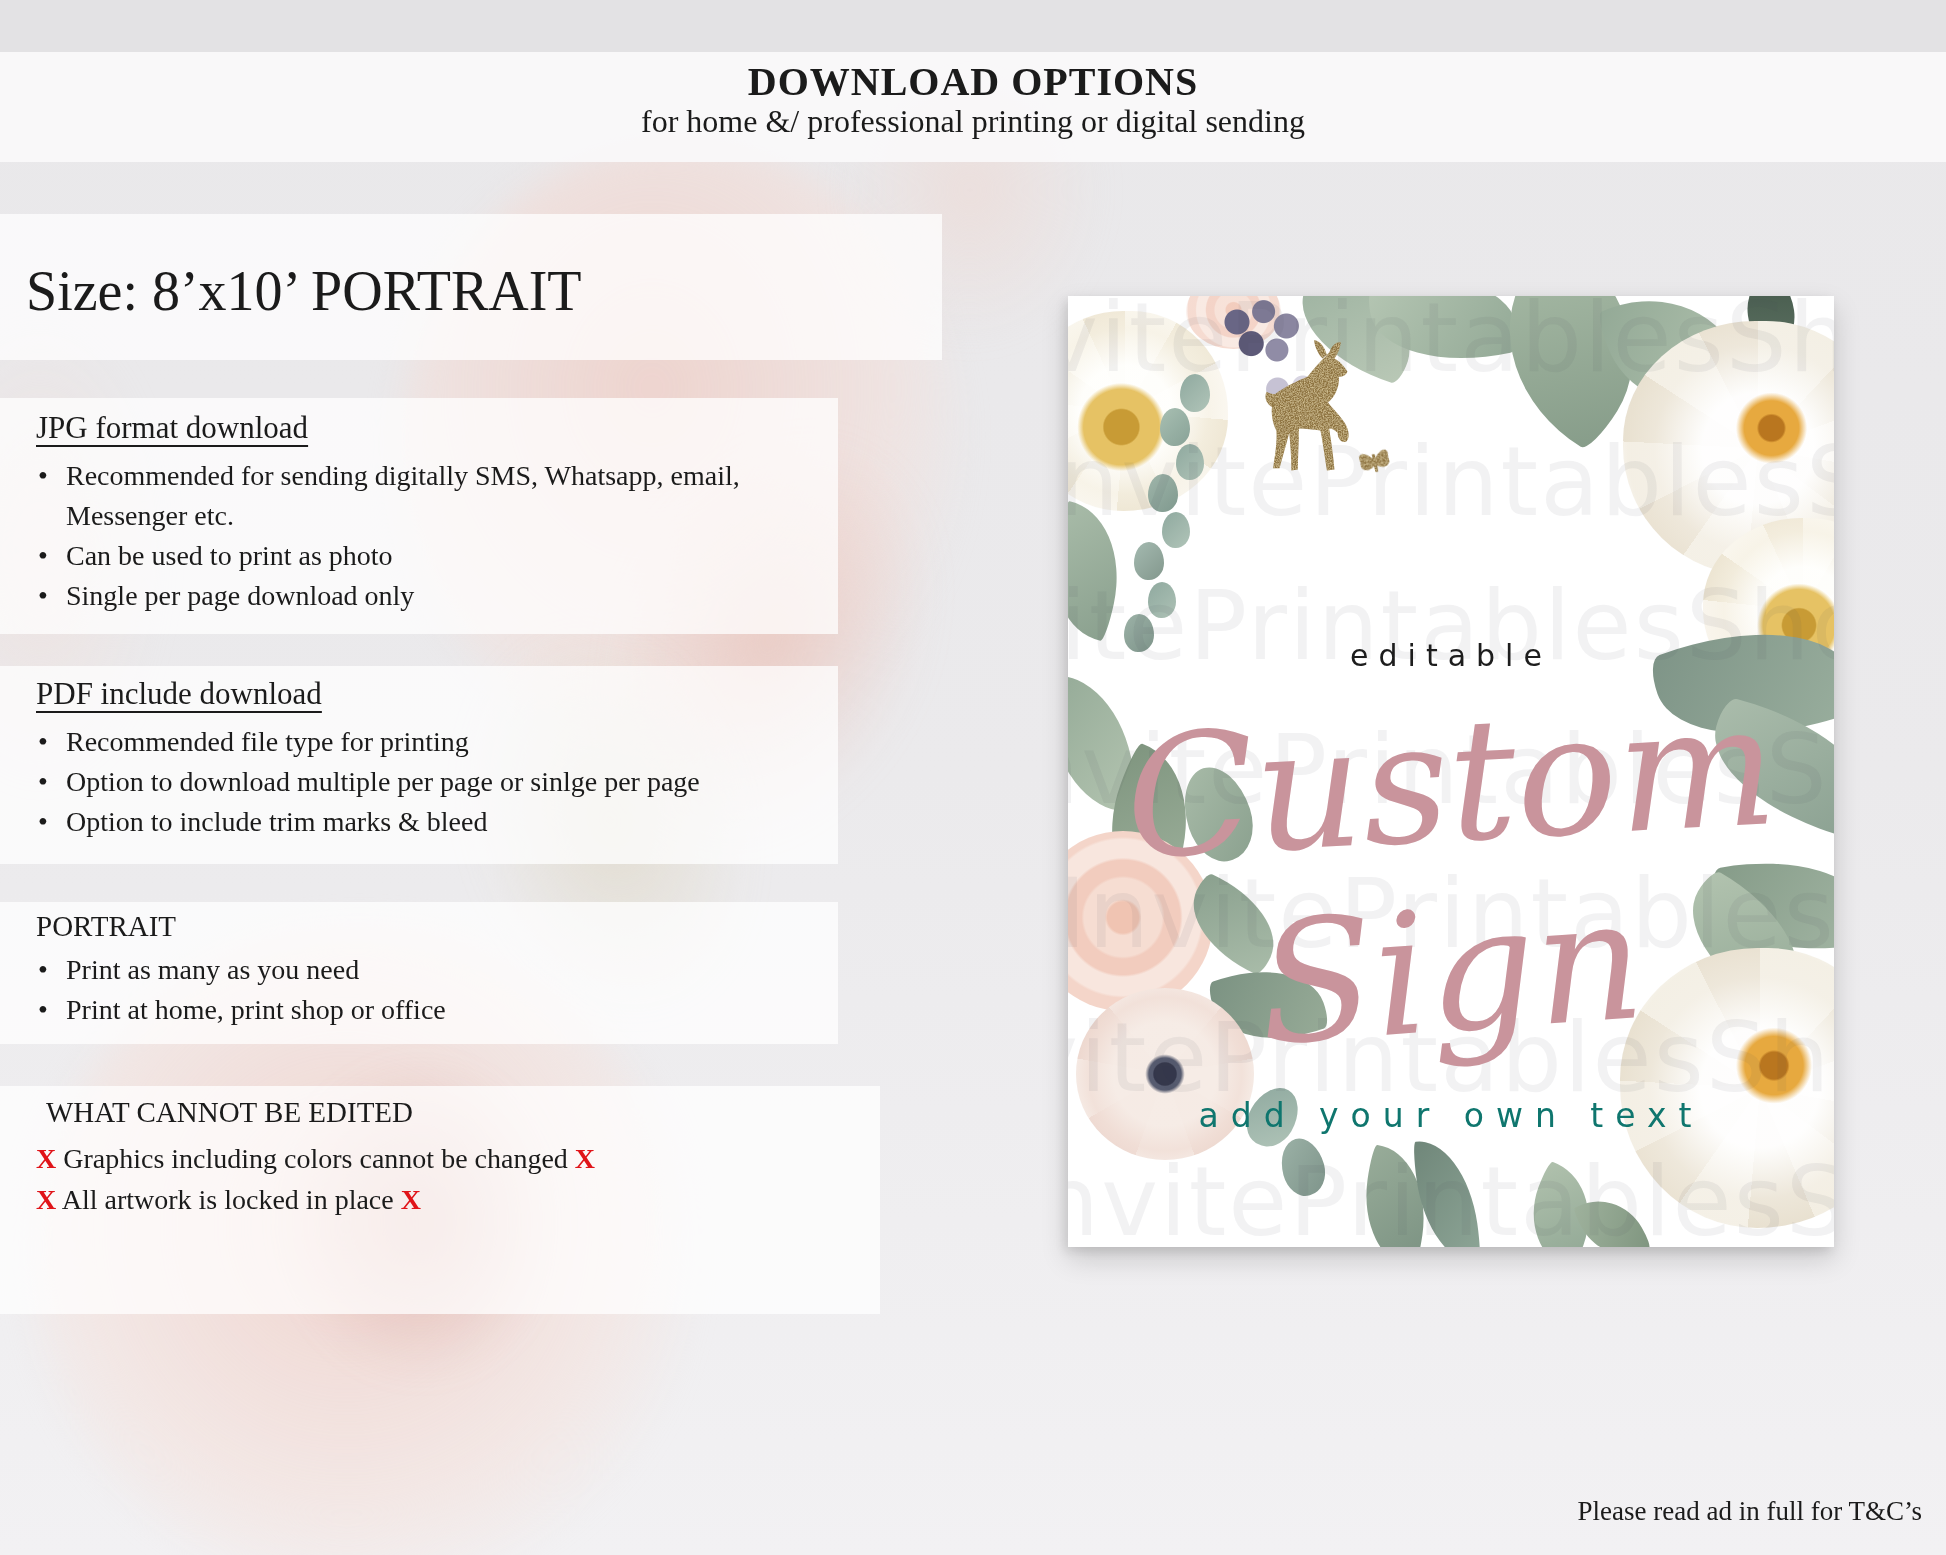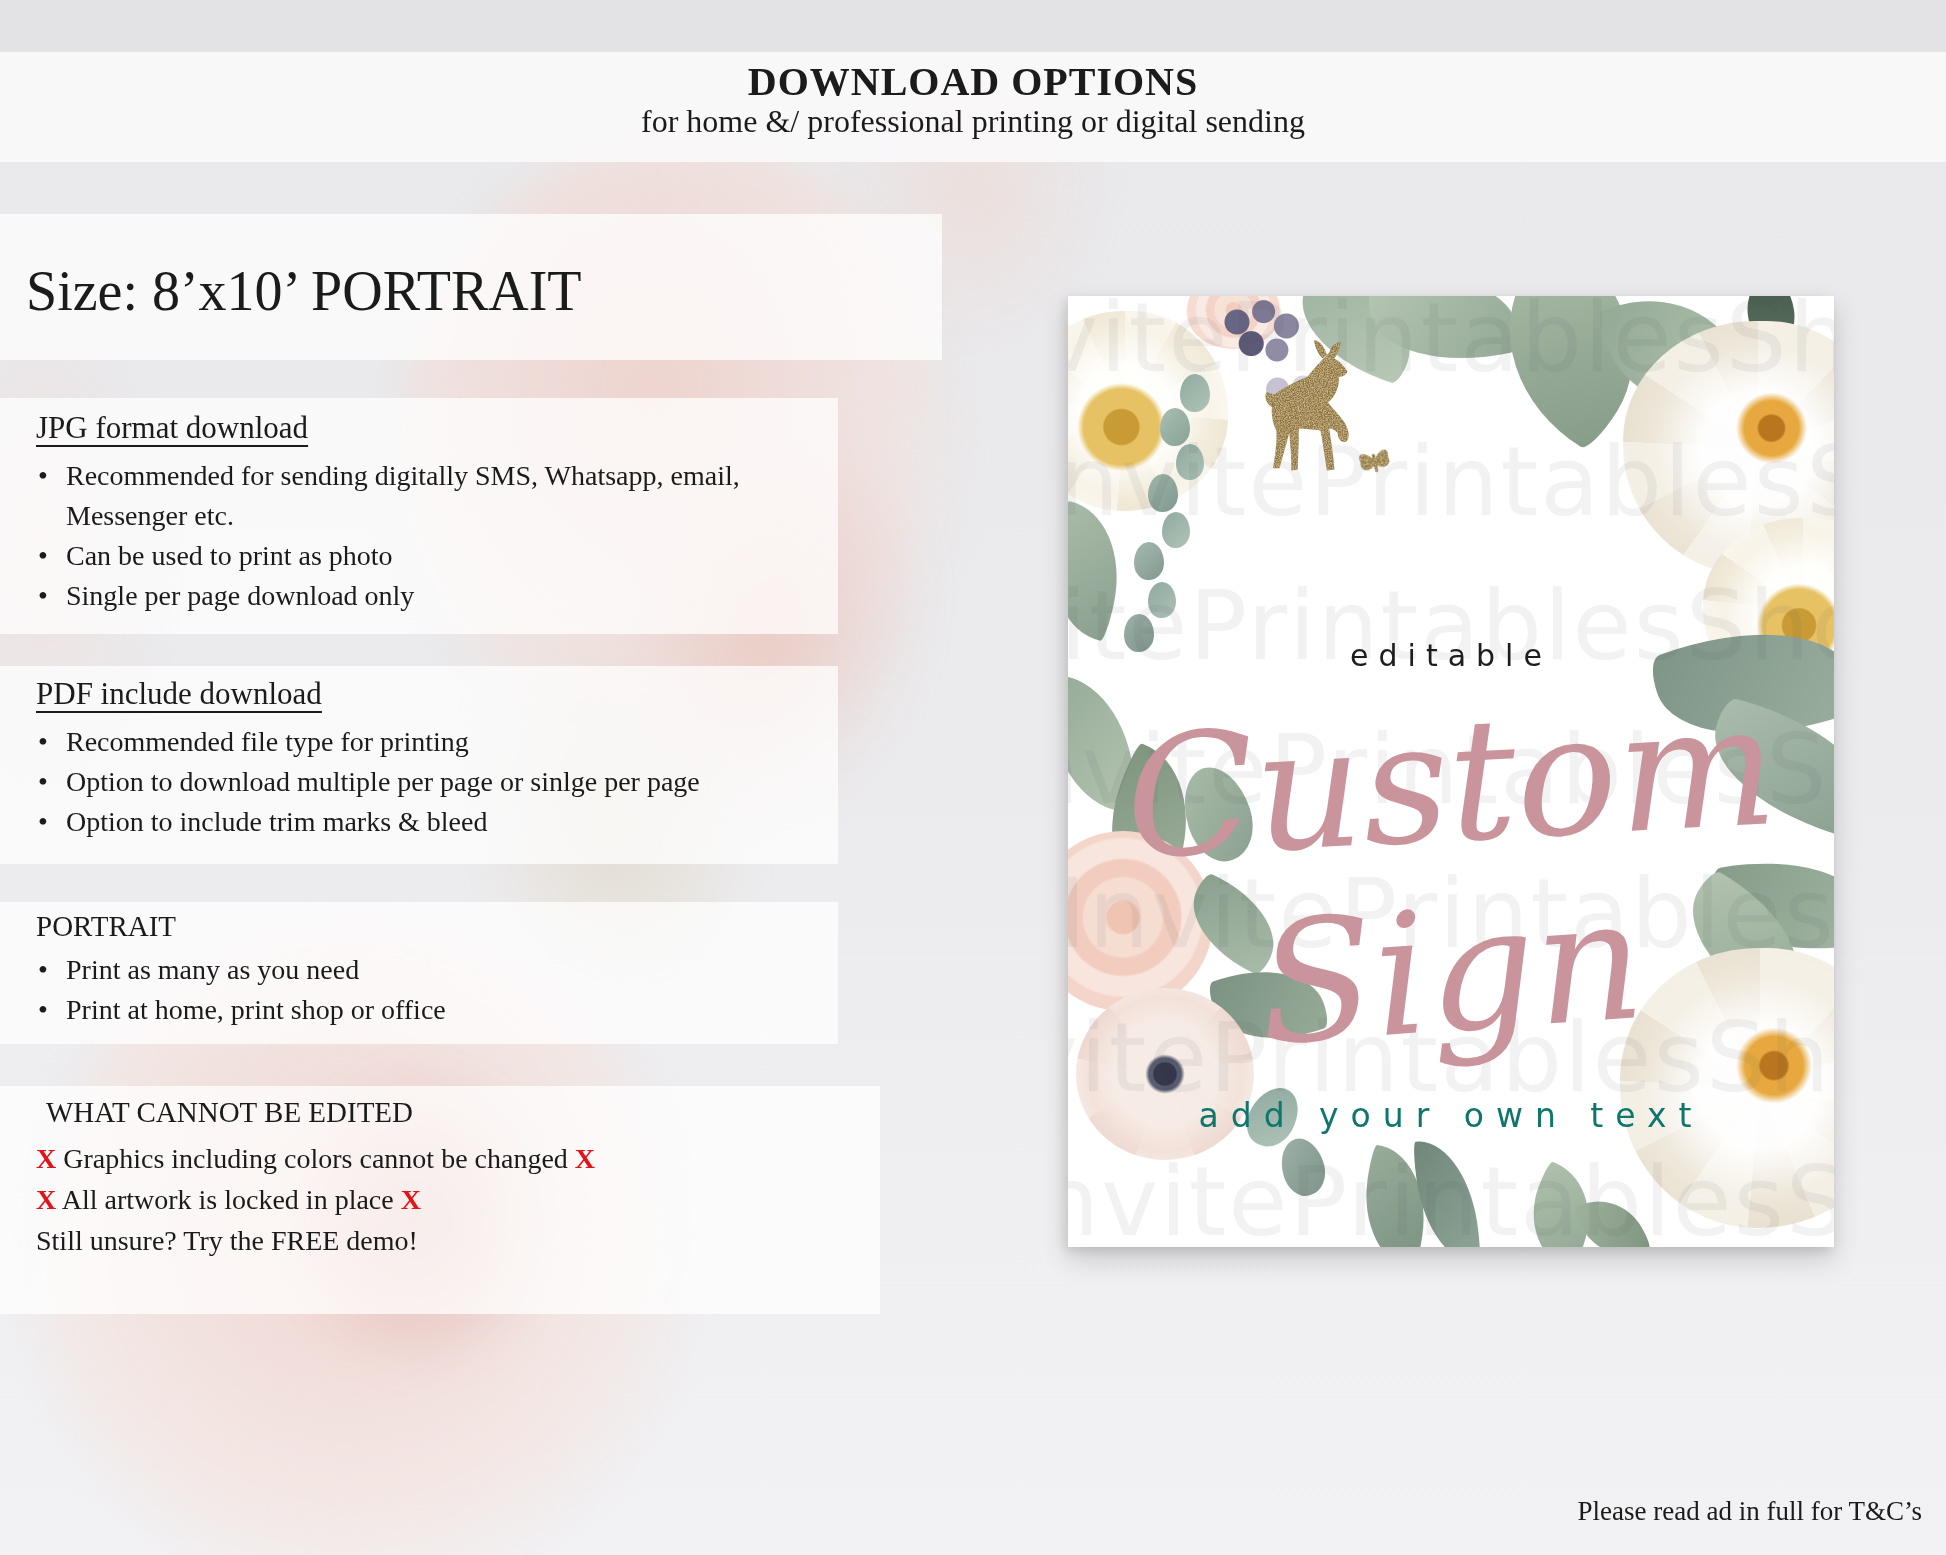--- a/index.html
+++ b/index.html
@@ -151,7 +151,6 @@
       <span>All artwork is locked in place</span>
       <span class="xm">X</span>
     </div>
-    <div>Still unsure? Try the FREE demo!</div>
   </div>
 
   <div class="card">

